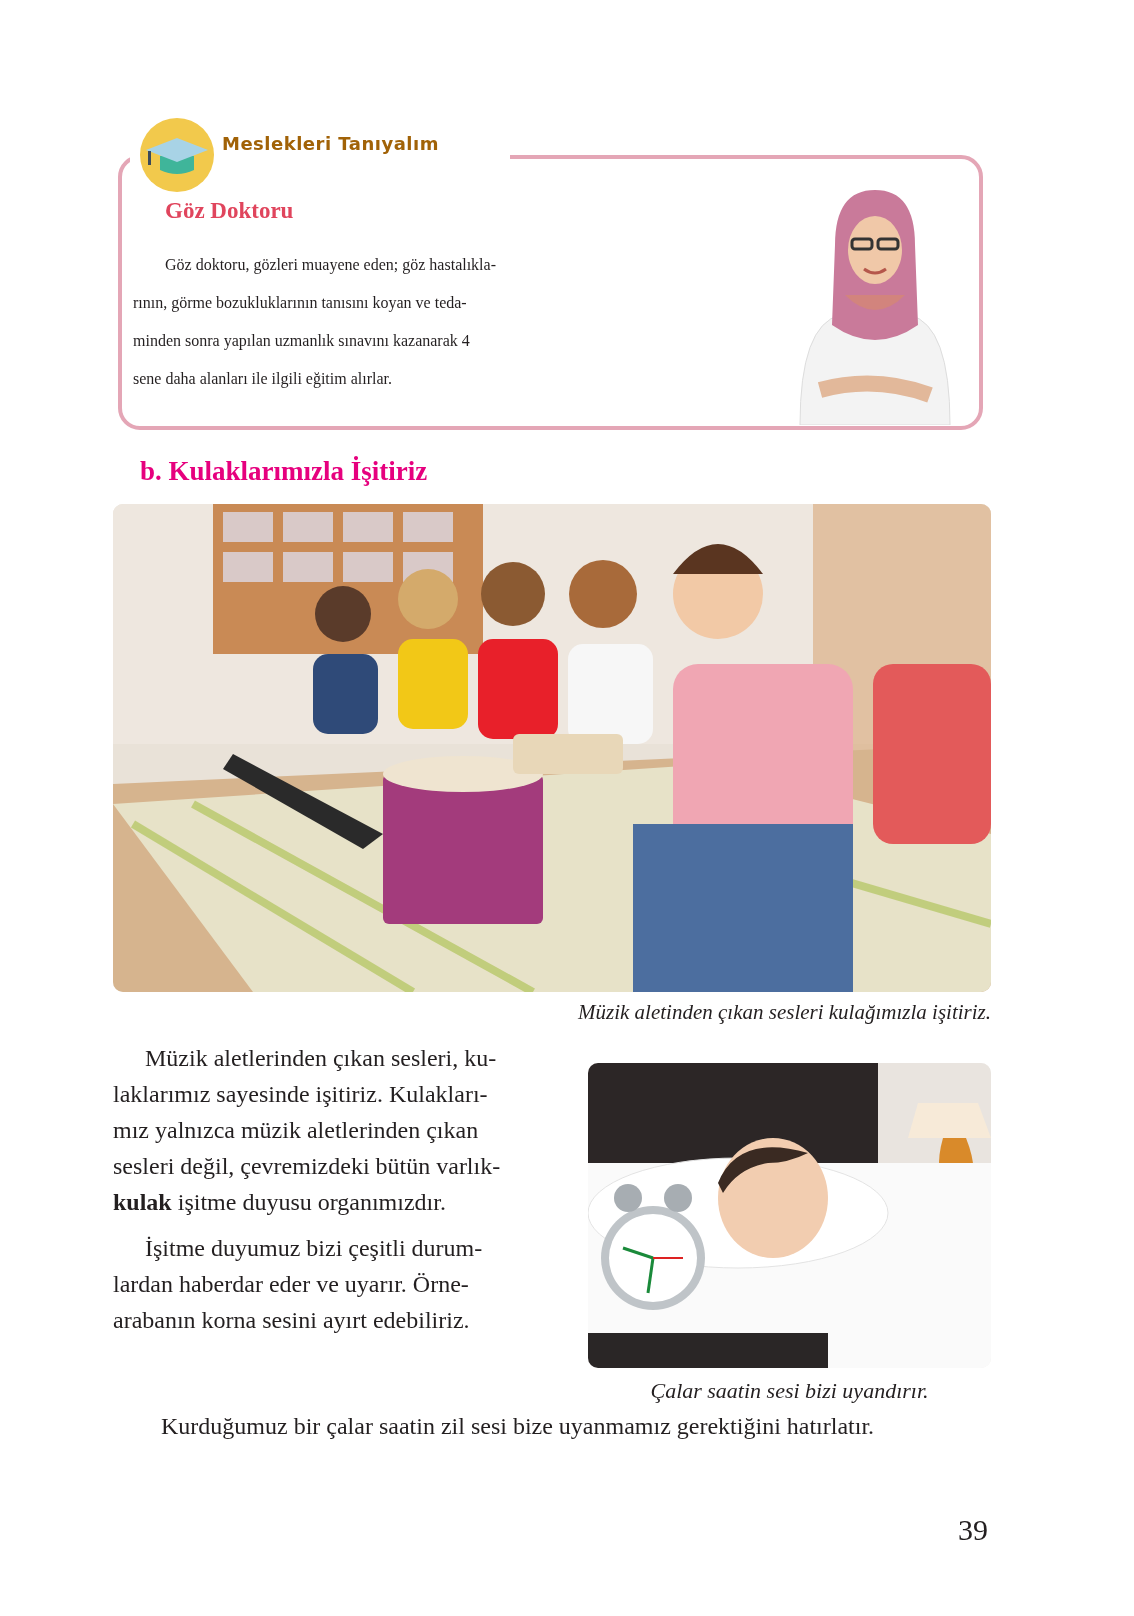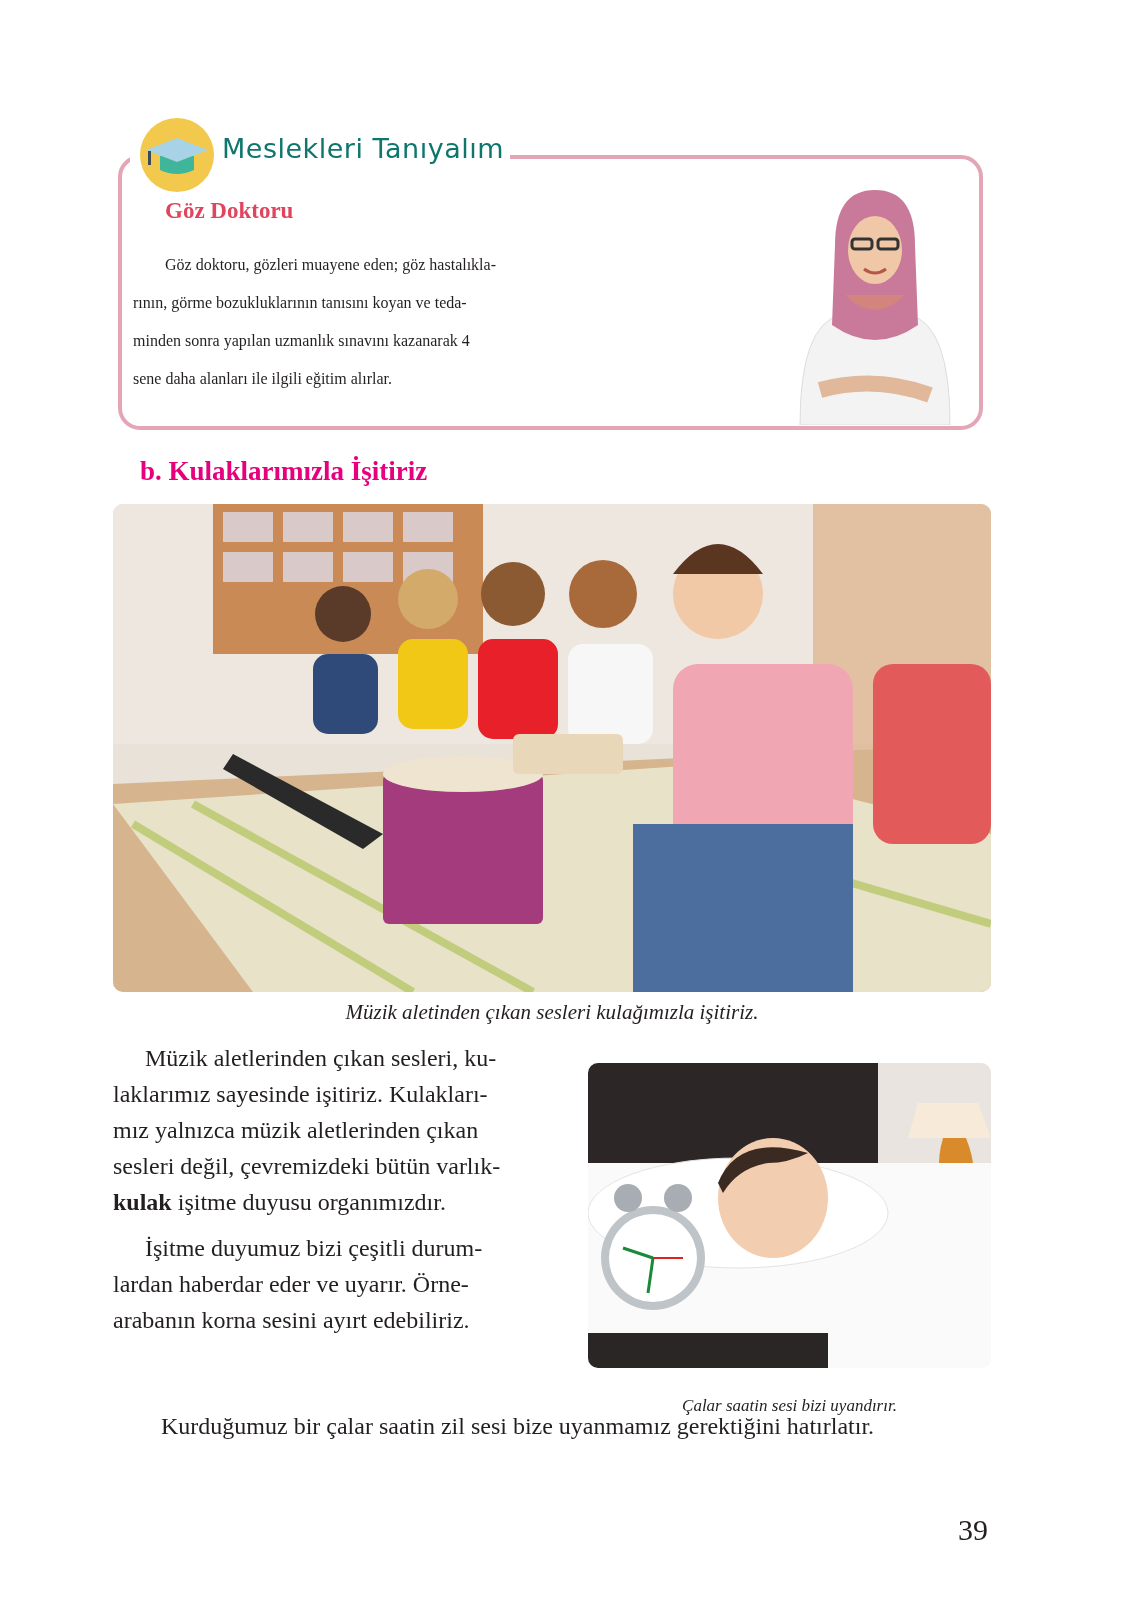--- a/index.html
+++ b/index.html
@@ -9,7 +9,7 @@
   .card{left:118px;top:155px;width:865px;height:275px;border:4px solid #e4a6b6;border-radius:22px;box-sizing:border-box;}
   .card-tab-mask{left:130px;top:145px;width:380px;height:20px;background:#fff;}
   .badge{left:140px;top:118px;width:74px;height:74px;border-radius:50%;background:#f2c94c;}
-  .title{left:222px;top:133px;font-family:"DejaVu Sans","Liberation Sans",sans-serif;font-size:27px;font-weight:normal;color:#0f766e;letter-spacing:0.5px;}
+  .title{left:222px;top:133px;font-family:"DejaVu Sans","Liberation Sans",sans-serif;font-size:18px;font-weight:bold;color:#a16207;letter-spacing:0.5px;}
   .doc-heading{left:165px;top:198px;font-size:23px;font-weight:bold;color:#e0455d;font-family:"Liberation Serif",serif;}
   .doc-text{left:133px;top:246px;width:620px;font-size:16px;line-height:38px;font-family:"Liberation Serif",serif;}
   .doctor{left:790px;top:175px;width:170px;height:250px;}

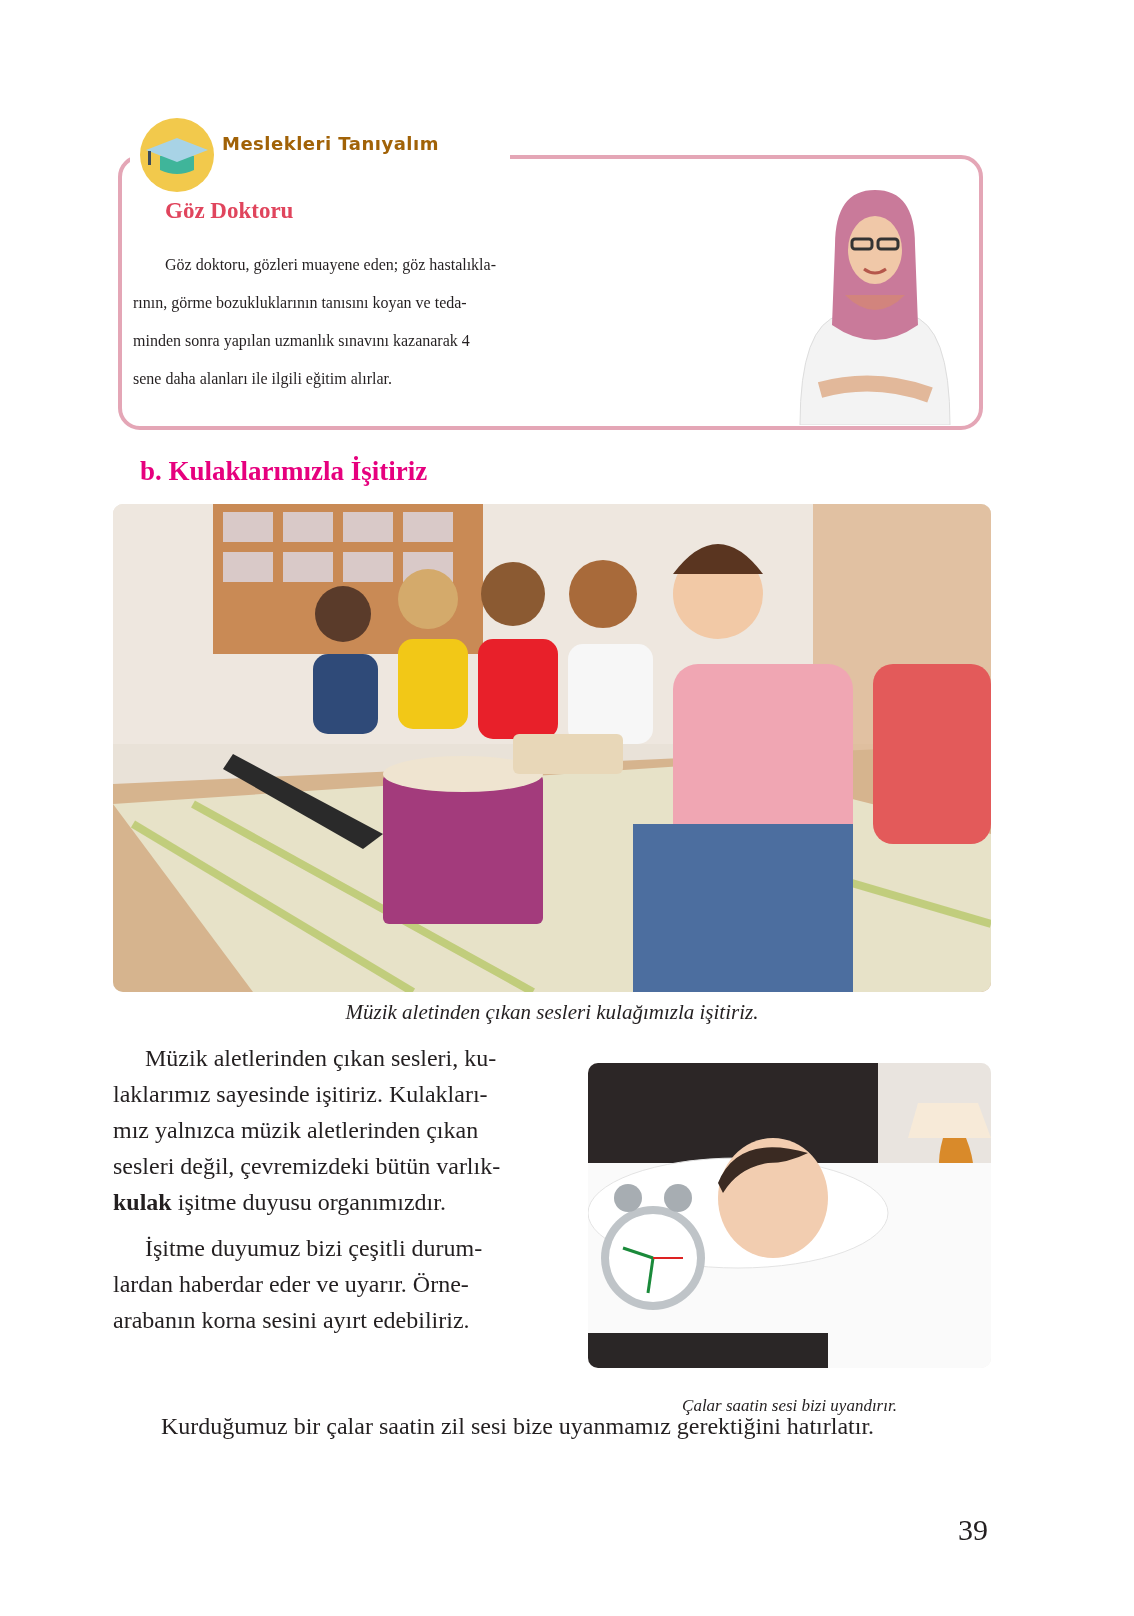--- a/index.html
+++ b/index.html
@@ -15,7 +15,7 @@
   .doctor{left:790px;top:175px;width:170px;height:250px;}
   .sec-heading{left:140px;top:456px;font-size:27px;font-weight:bold;color:#e6007e;font-family:"Liberation Serif",serif;}
   .photo1{left:113px;top:504px;width:878px;height:488px;border-radius:10px;overflow:hidden;}
-  .cap1{left:113px;top:1000px;width:878px;text-align:center;font-style:italic;font-size:21px;font-family:"Liberation Serif",serif;}
+  .cap1{left:113px;top:1000px;width:878px;text-align:right;font-style:italic;font-size:21px;font-family:"Liberation Serif",serif;}
   .body1{left:113px;top:1040px;width:450px;font-size:24px;line-height:36px;font-family:"Liberation Serif",serif;}
   .last-line{left:113px;top:1413px;font-size:24px;font-family:"Liberation Serif",serif;white-space:nowrap;margin-left:48px;}
   .photo2{left:588px;top:1063px;width:403px;height:305px;border-radius:10px;overflow:hidden;}

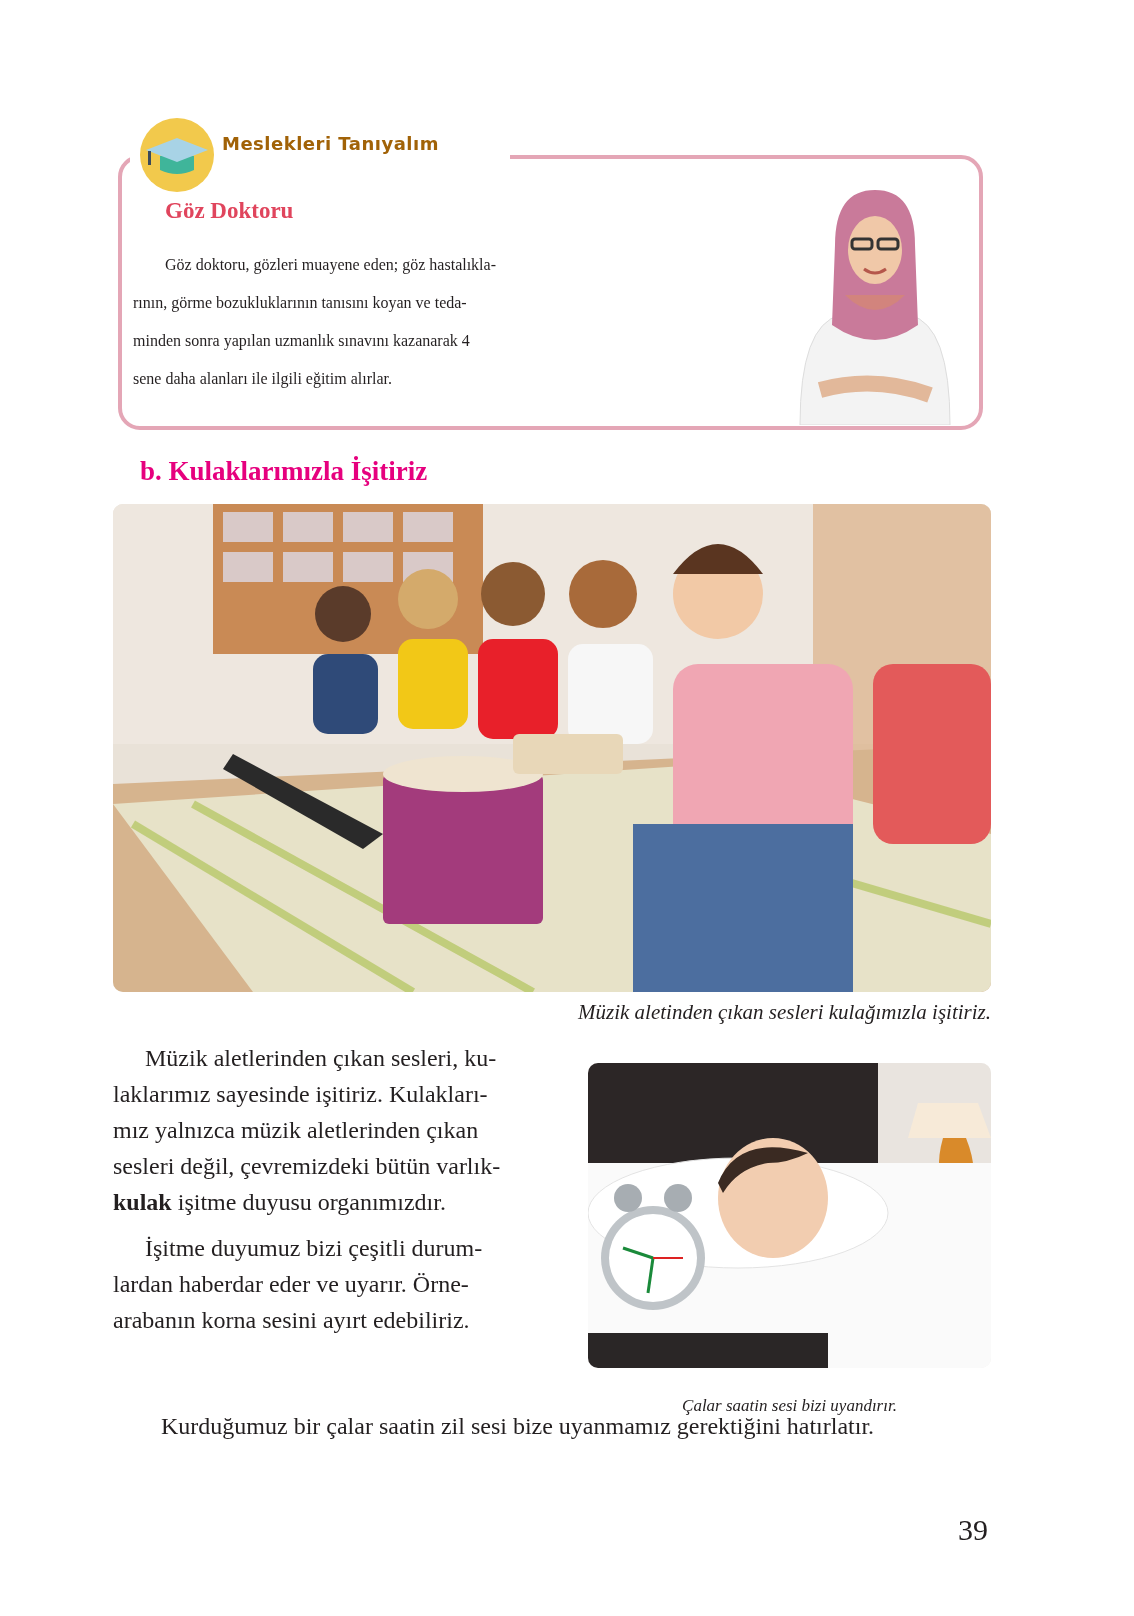--- a/index.html
+++ b/index.html
@@ -19,7 +19,7 @@
   .body1{left:113px;top:1040px;width:450px;font-size:24px;line-height:36px;font-family:"Liberation Serif",serif;}
   .last-line{left:113px;top:1413px;font-size:24px;font-family:"Liberation Serif",serif;white-space:nowrap;margin-left:48px;}
   .photo2{left:588px;top:1063px;width:403px;height:305px;border-radius:10px;overflow:hidden;}
-  .cap2{left:588px;top:1378px;width:403px;text-align:center;font-style:italic;font-size:17px;font-family:"Liberation Serif",serif;margin-top:18px;}
+  .cap2{left:588px;top:1378px;width:403px;text-align:center;font-style:italic;font-size:22px;font-family:"Liberation Serif",serif;}
   .pagenum{left:958px;top:1513px;font-size:30px;font-family:"Liberation Serif",serif;}
 </style>
 </head>

